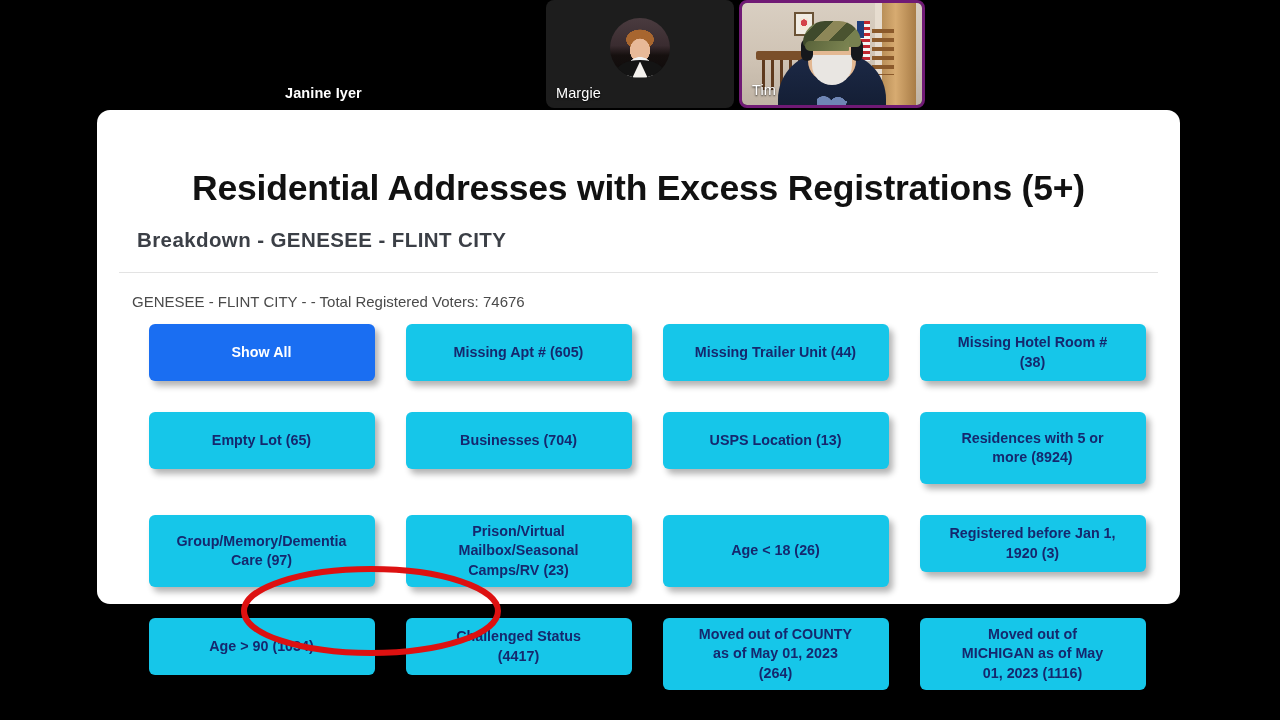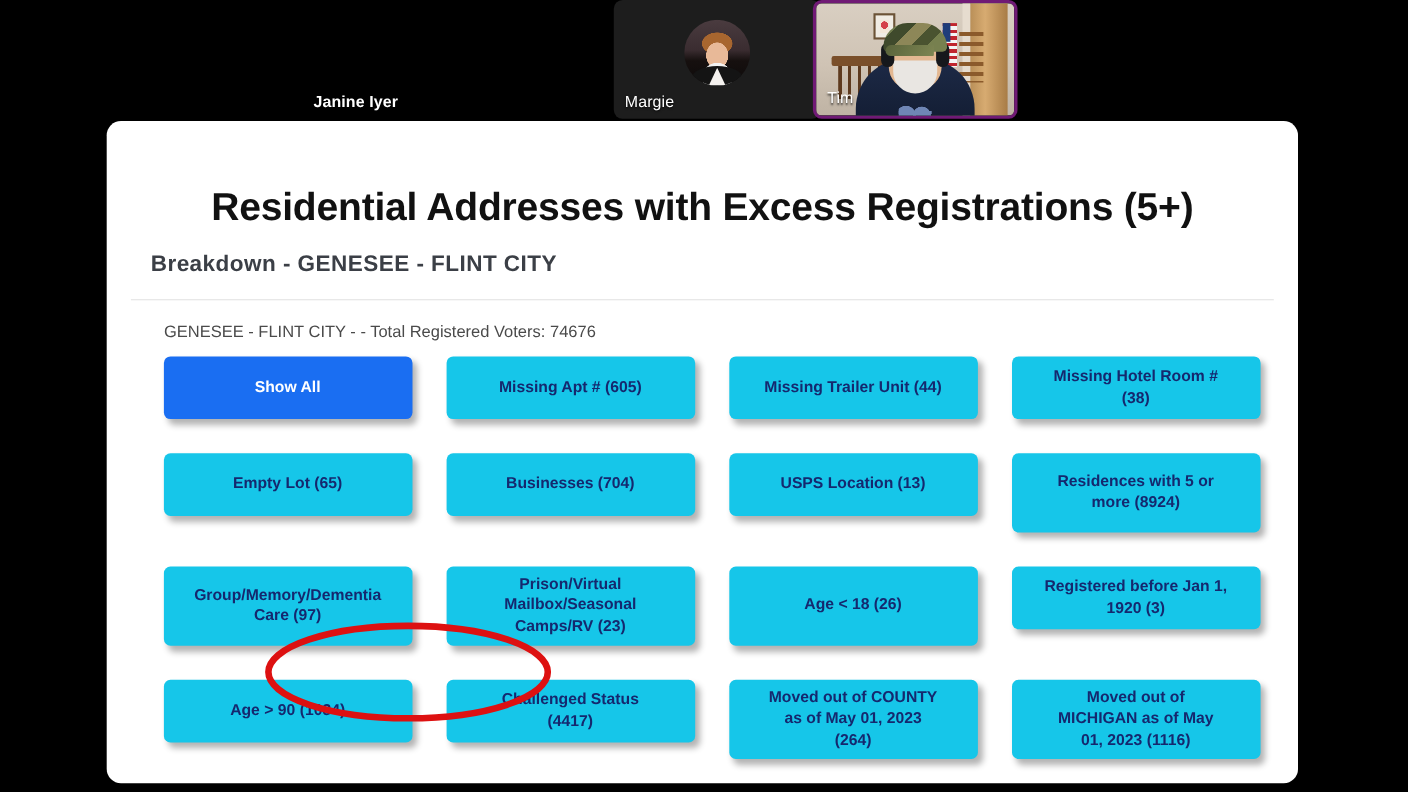--- a/index.html
+++ b/index.html
@@ -36,7 +36,7 @@
   #tile-janine { left:275px; width:265px; background:#000;font-weight:bold; }
 
   
-  #tile-margie { left:558px; width:188px; background:#1d1d1d; }
+  #tile-margie { left:546px; width:188px; background:#1d1d1d; }
   #margie-avatar {
     position:absolute; left:50%; top:44%;
     transform:translate(-50%,-50%);

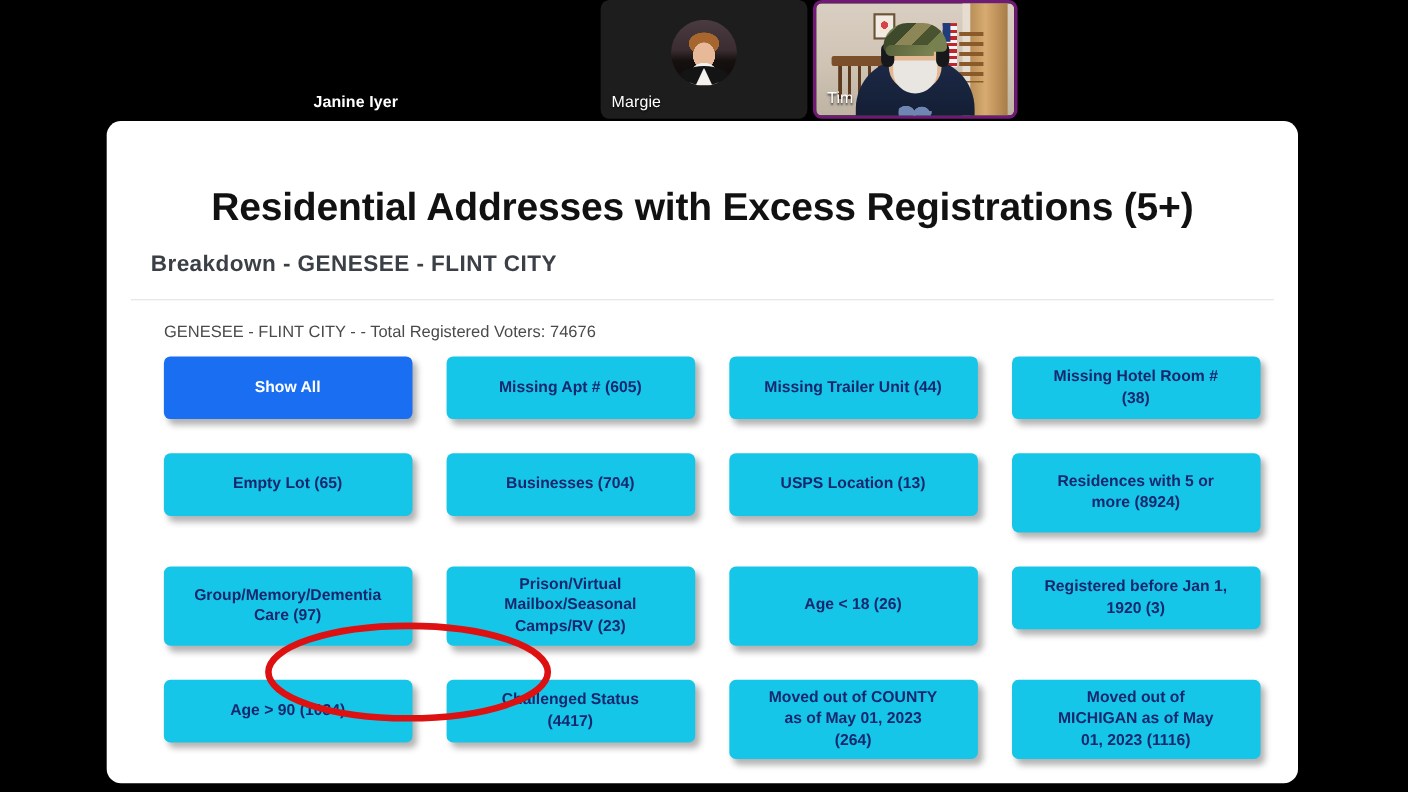--- a/index.html
+++ b/index.html
@@ -111,7 +111,7 @@
   
   #slide-card {
     position:absolute; left:97px; top:110px;
-    width:1083px; height:602px;
+    width:1083px; height:494px;
     background:#fff;
     border-radius:13px 13px 13px 13px;
   }

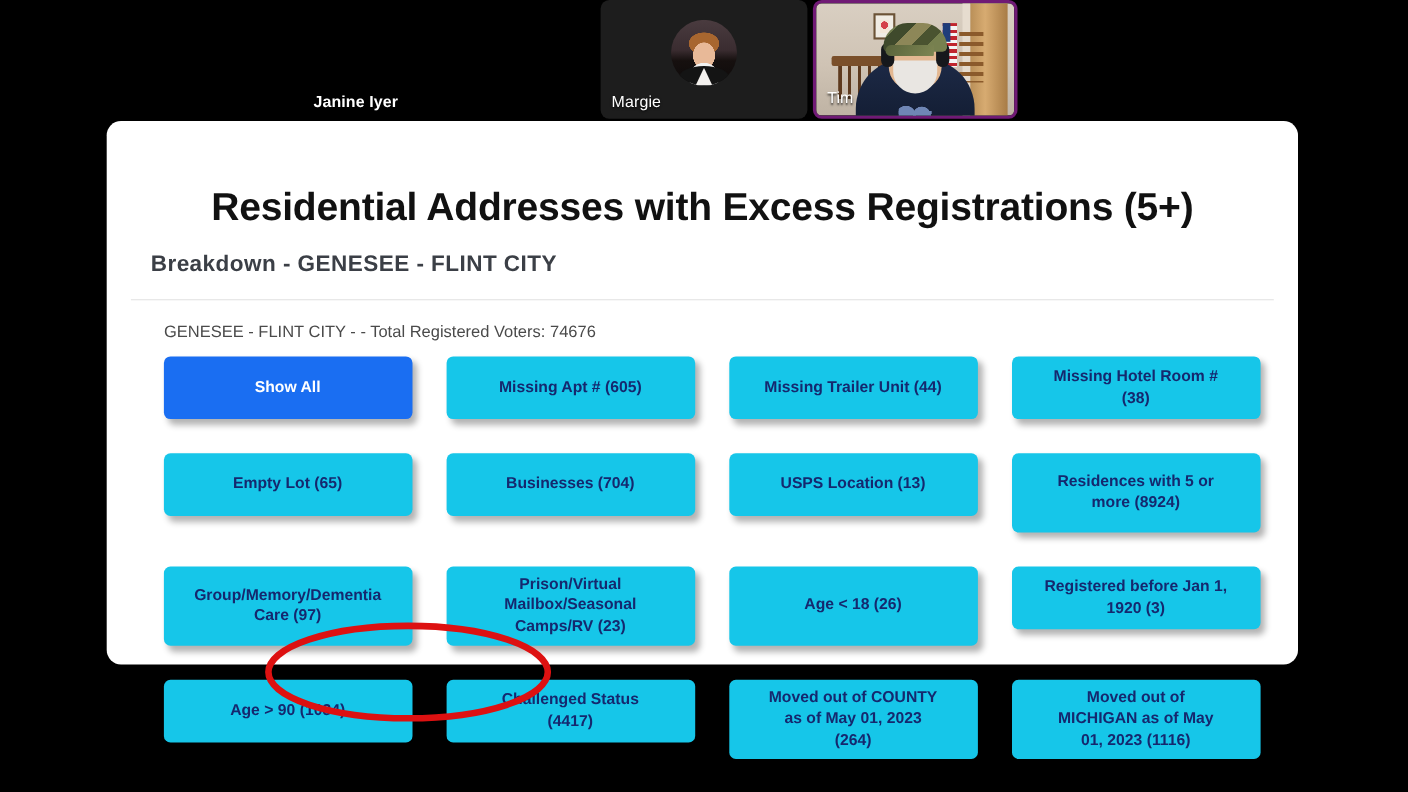--- a/index.html
+++ b/index.html
@@ -139,7 +139,7 @@
   }
   #summary-line {
     margin-top:20px;
-    padding-left:52px;
+    padding-left:35px;
     font-size:15px;
     color:#4a4a4a;
   }

